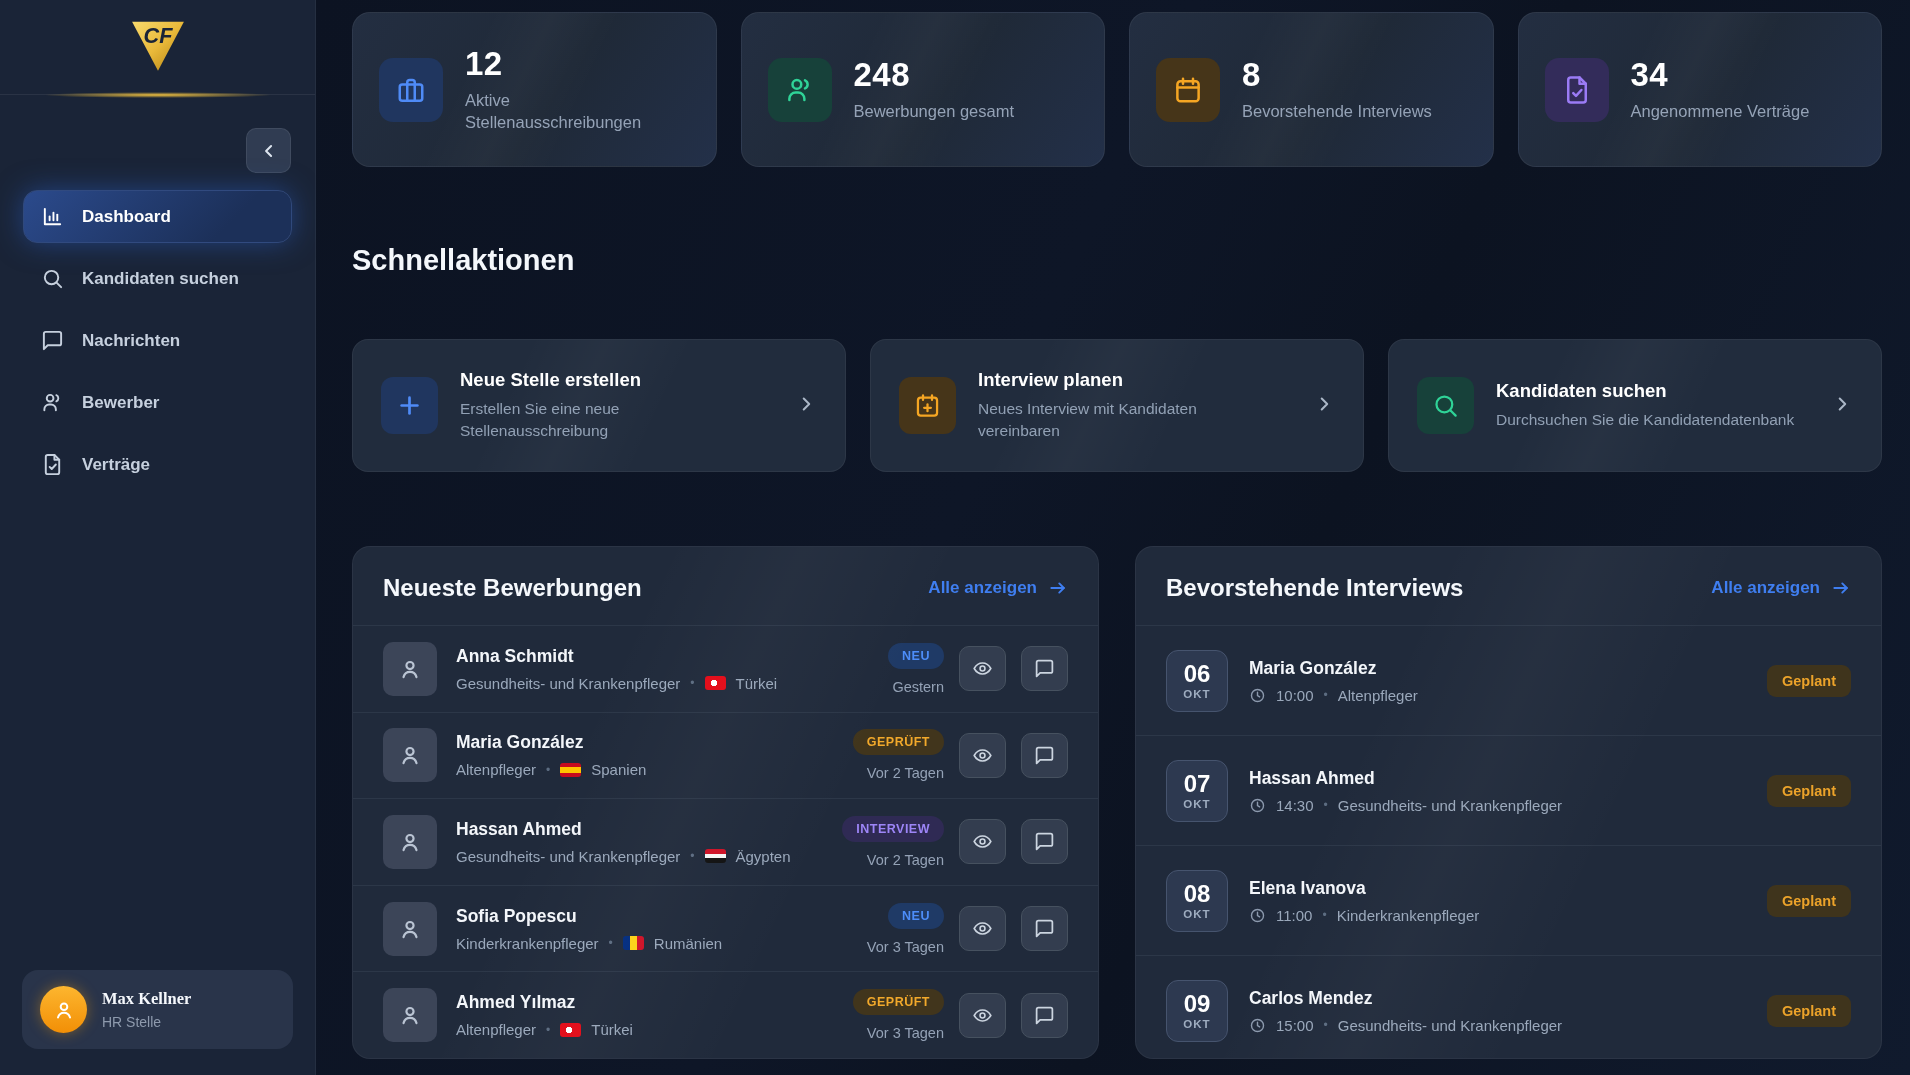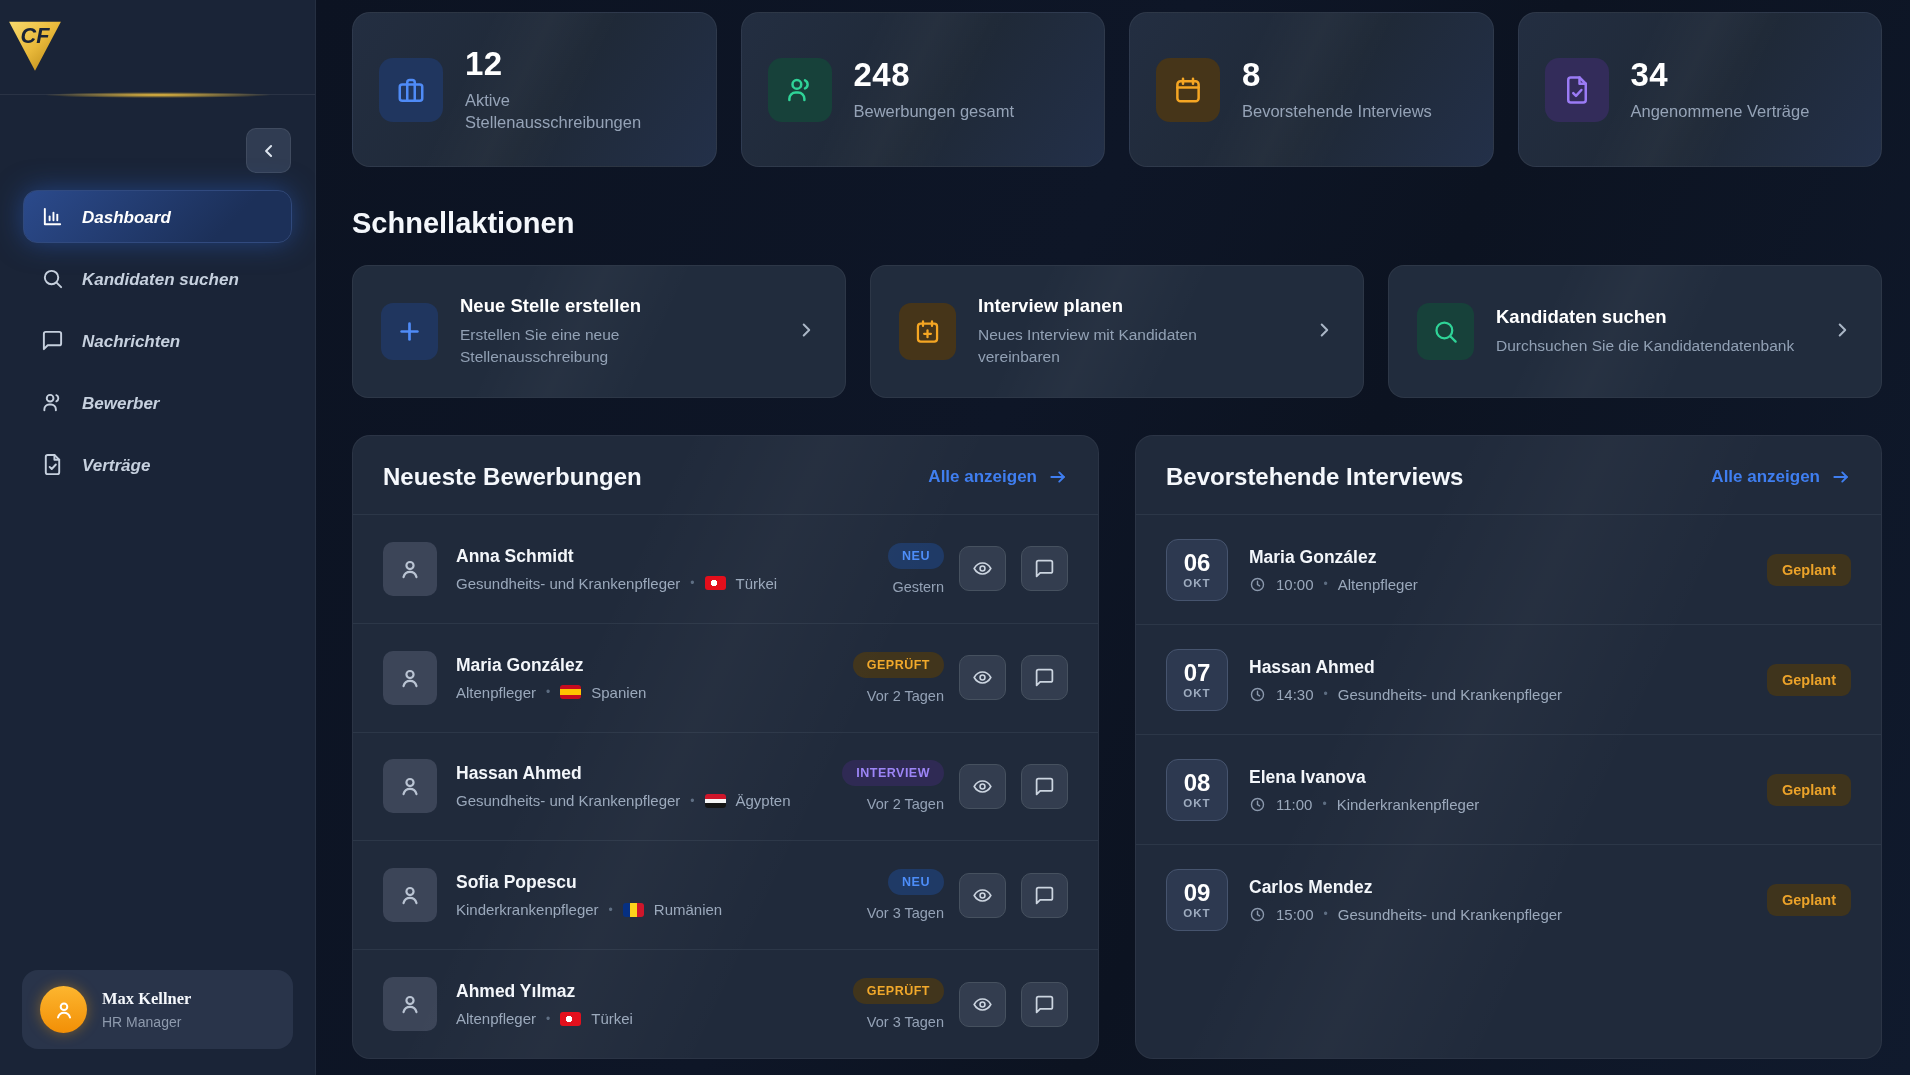--- a/index.html
+++ b/index.html
@@ -9,7 +9,7 @@
 
   
   .sidebar{width:316px;flex-shrink:0;background:#1a2437;border-right:1px solid rgba(255,255,255,.05);display:flex;flex-direction:column;}
-  .logo-wrap{height:94px;display:flex;align-items:center;justify-content:flex-start;}
+  .logo-wrap{height:94px;display:flex;align-items:center;justify-content:center;}
   .logo-wrap svg{width:70px;height:66px;}
   .logo-divider{height:8px;position:relative;border-top:1px solid rgba(255,255,255,.07);}
   .logo-divider::after{content:"";position:absolute;top:-3px;left:50%;transform:translateX(-50%);width:230px;height:6px;border-radius:50%;

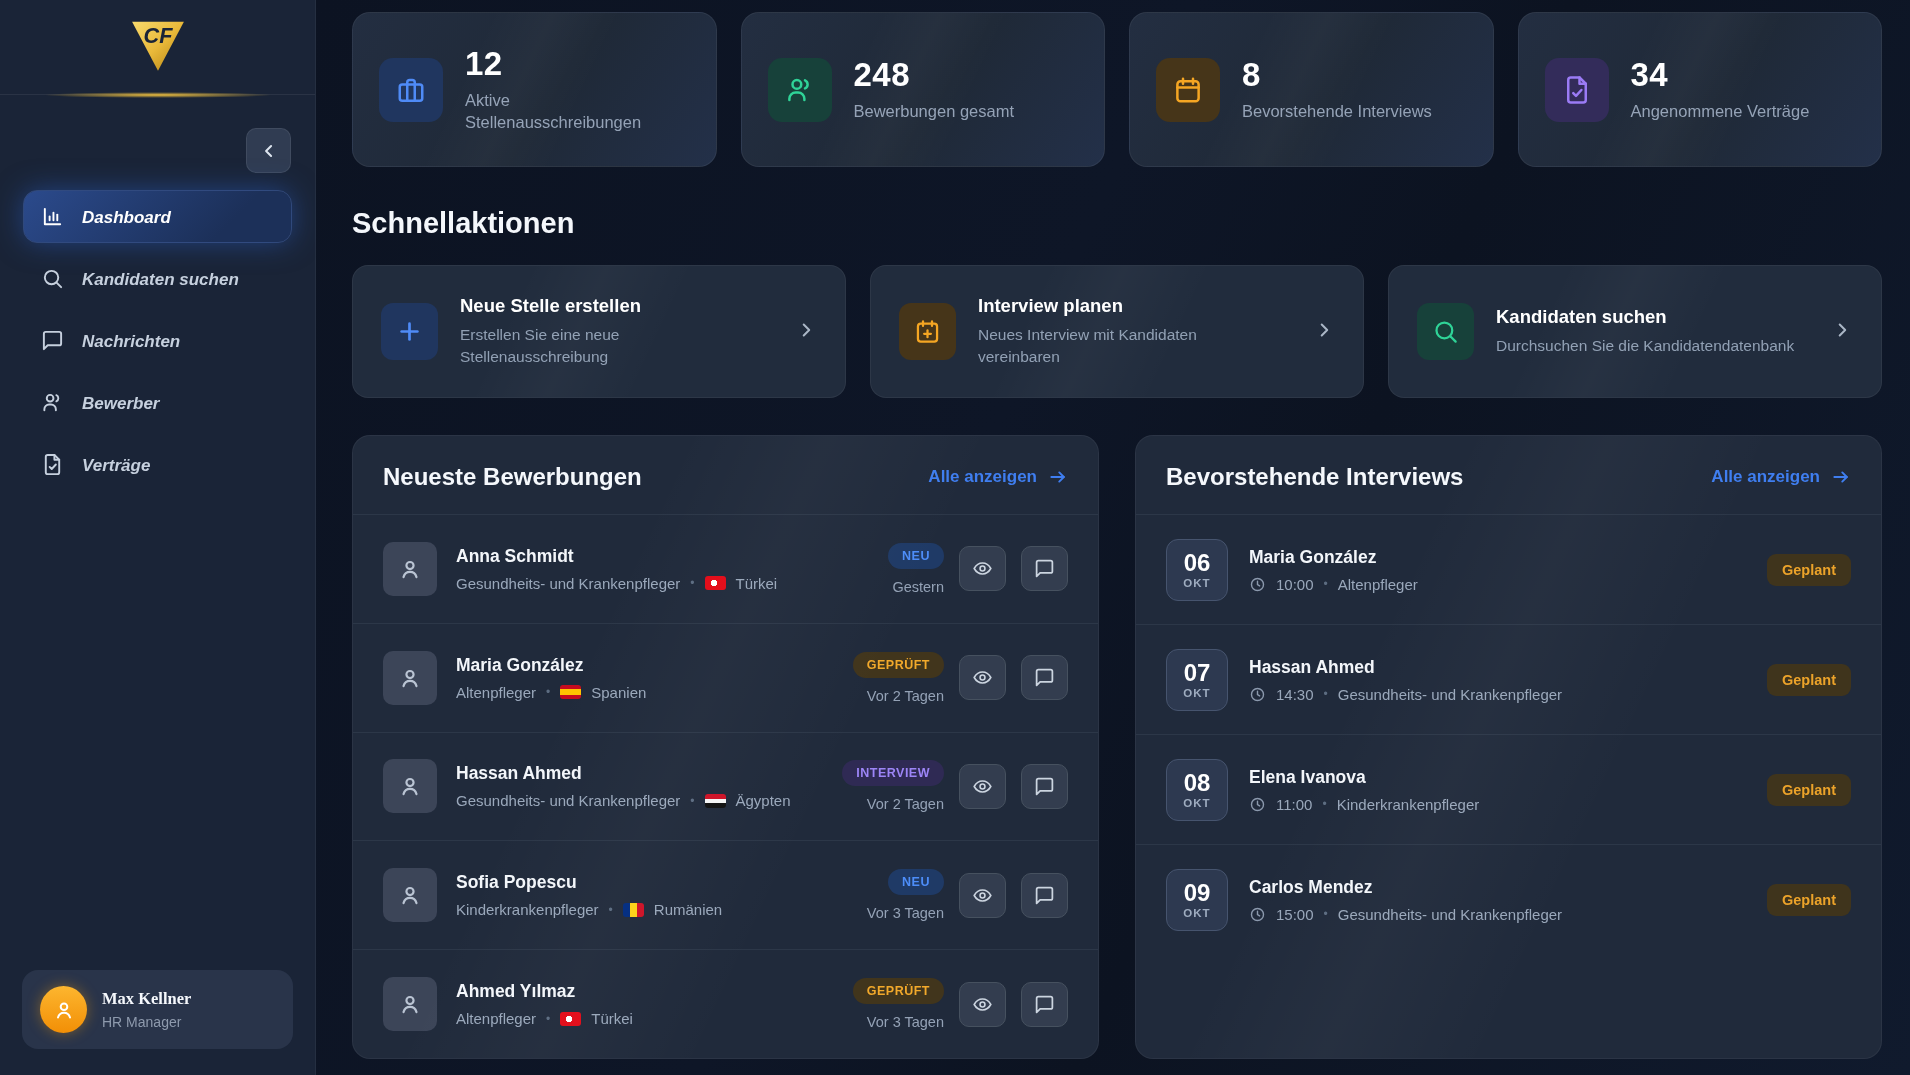--- a/index.html
+++ b/index.html
@@ -17,8 +17,8 @@
   .collapse-btn{align-self:flex-end;margin:26px 24px 4px 0;width:45px;height:45px;border-radius:10px;background:#303c52;
     border:1px solid rgba(255,255,255,.08);color:#dde5ef;display:flex;align-items:center;justify-content:center;cursor:pointer;}
   .nav{display:flex;flex-direction:column;gap:11px;margin-top:14px;}
-  .nav-item{display:flex;align-items:flex-end;gap:18px;margin:0 24px;padding:14px 17px;border-radius:13px;color:#c6d0de;
-    font-size:17px;font-weight:700;cursor:pointer;font-style:italic;}
+  .nav-item{display:flex;align-items:center;gap:18px;margin:0 24px;padding:14px 17px;border-radius:13px;color:#c6d0de;
+    font-size:17px;font-weight:700;cursor:pointer;}
   .nav-item svg{width:23px;height:23px;flex-shrink:0;}
   .nav-item.active{background:linear-gradient(135deg,#2b4a8c 0%,#1c3059 75%);color:#fff;
     box-shadow:0 0 28px rgba(42,94,196,.55);outline:1px solid rgba(120,160,255,.22);}

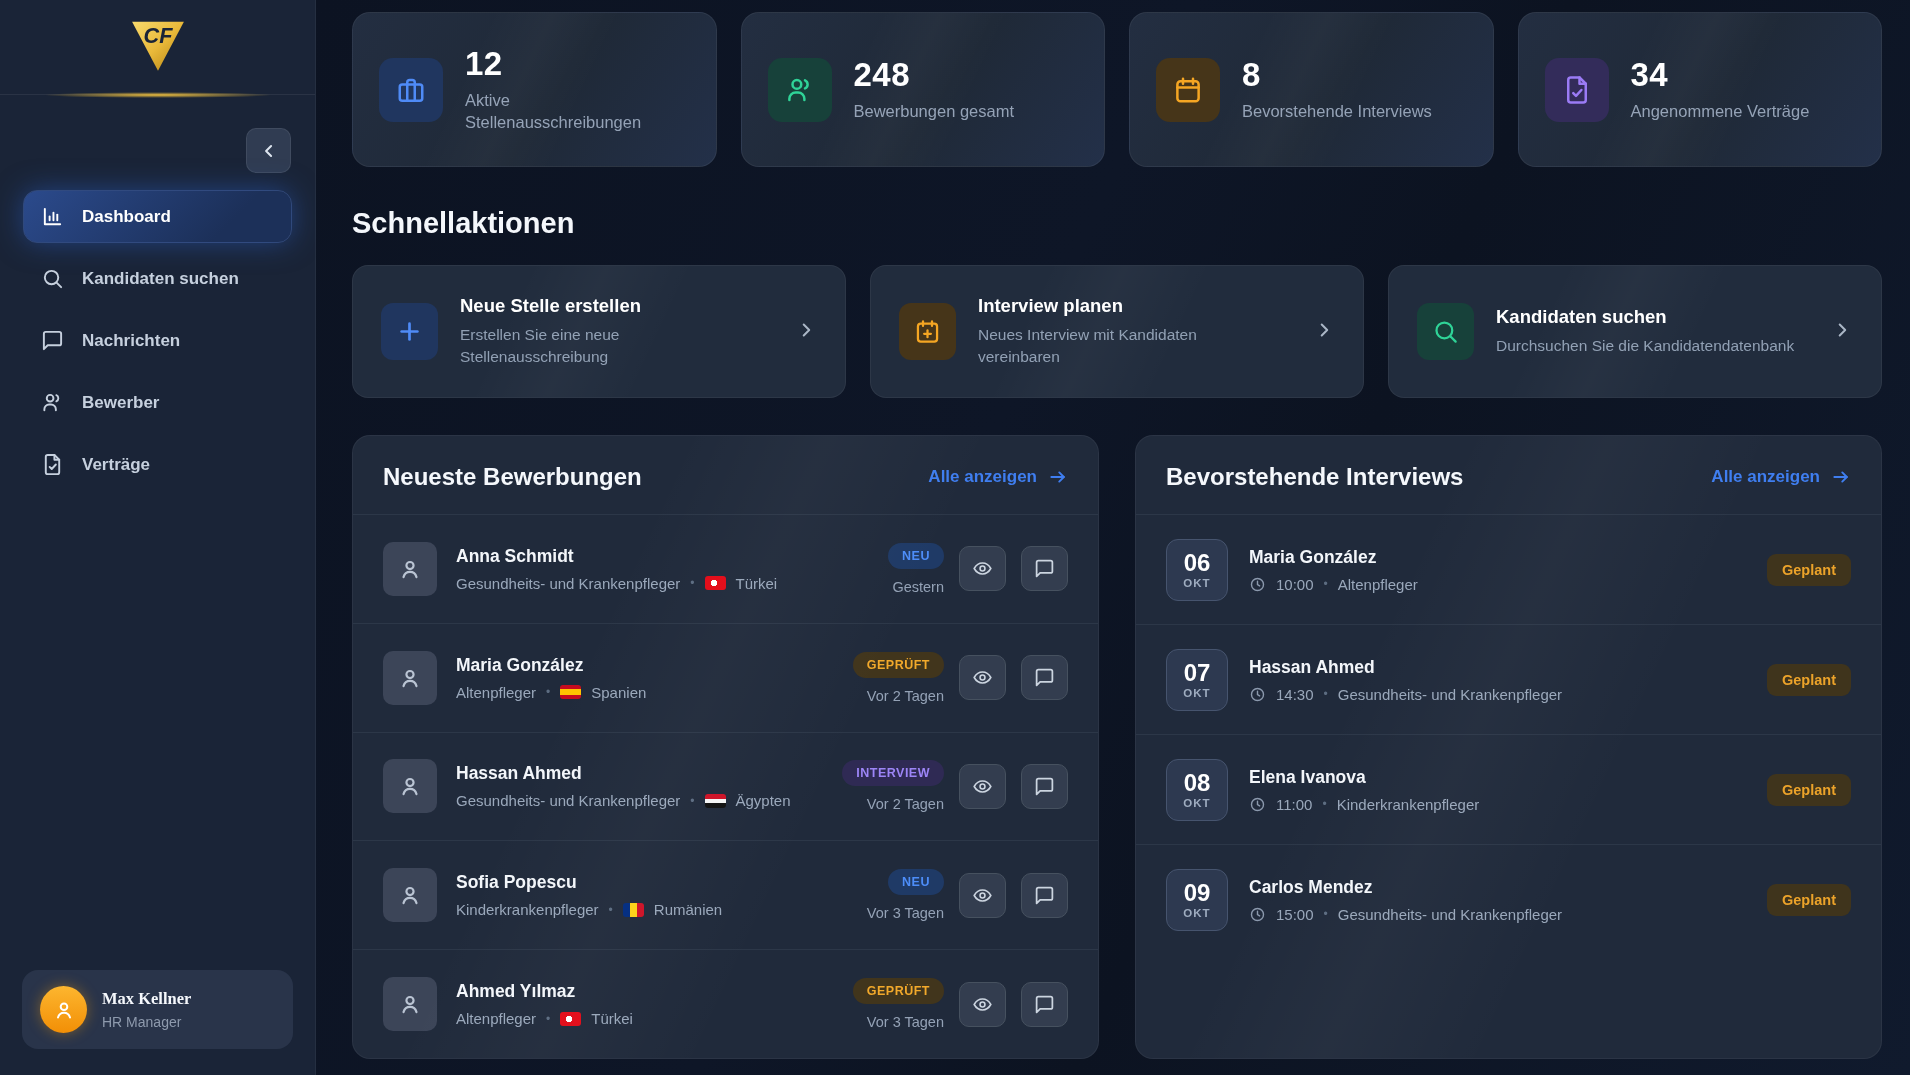--- a/index.html
+++ b/index.html
@@ -31,7 +31,7 @@
 
   
   .main{flex:1;min-width:0;padding:12px 28px 16px 36px;display:flex;flex-direction:column;
-    background:linear-gradient(115deg,#0c1322 0%,#0e1627 42%,#0c1321 60%,#101a2d 100%);}
+    background:linear-gradient(115deg,#0c1322 0%,#0e1627 42%,#0c1321 60%,#101a2d 100%);gap:37px;}
   .sheen{position:relative;overflow:hidden;}
   .sheen::before{content:"";position:absolute;inset:0;pointer-events:none;
     background:linear-gradient(115deg,transparent 32%,rgba(255,255,255,.028) 46%,transparent 62%);}

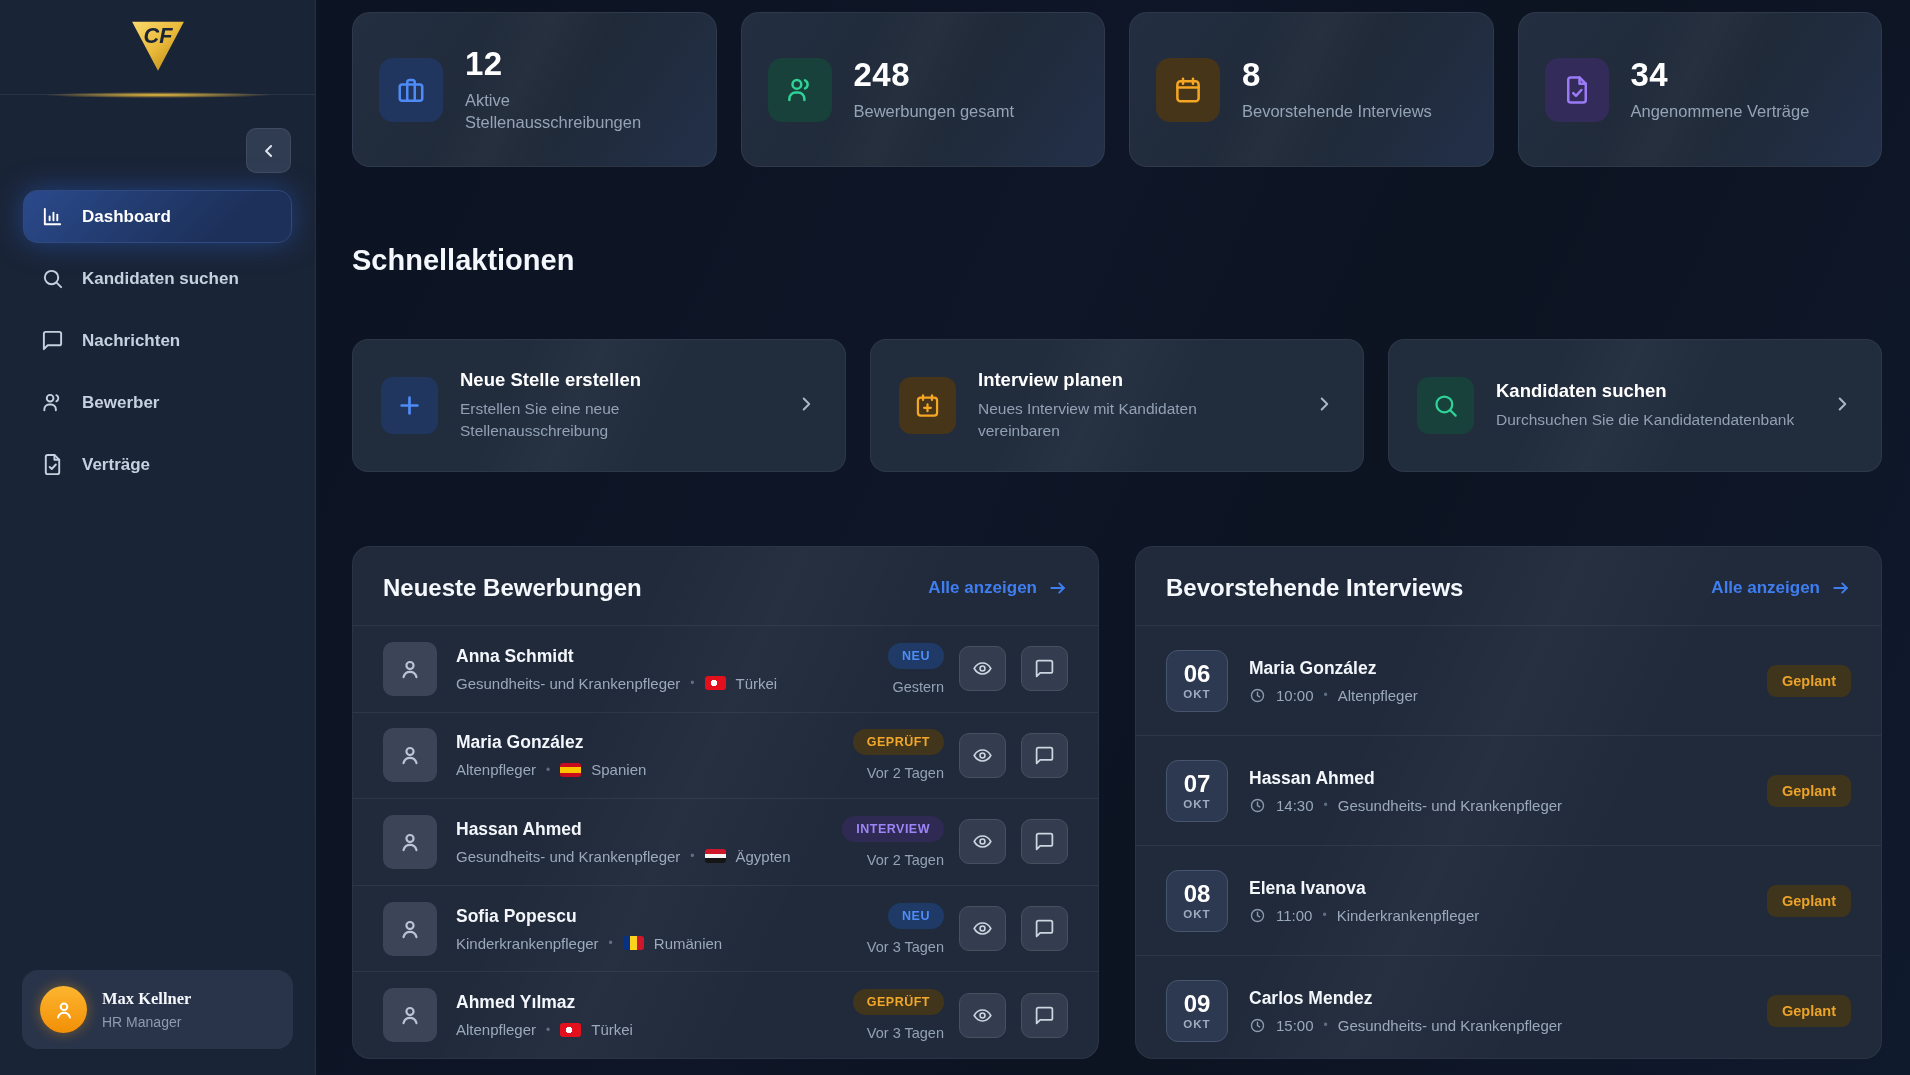--- a/index.html
+++ b/index.html
@@ -251,7 +251,7 @@
       </div>
       <div>
         <div class="user-name">Max Kellner</div>
-        <div class="user-role">HR Manager</div>
+        <div class="user-role">HR Stelle</div>
       </div>
     </div>
   </aside>

